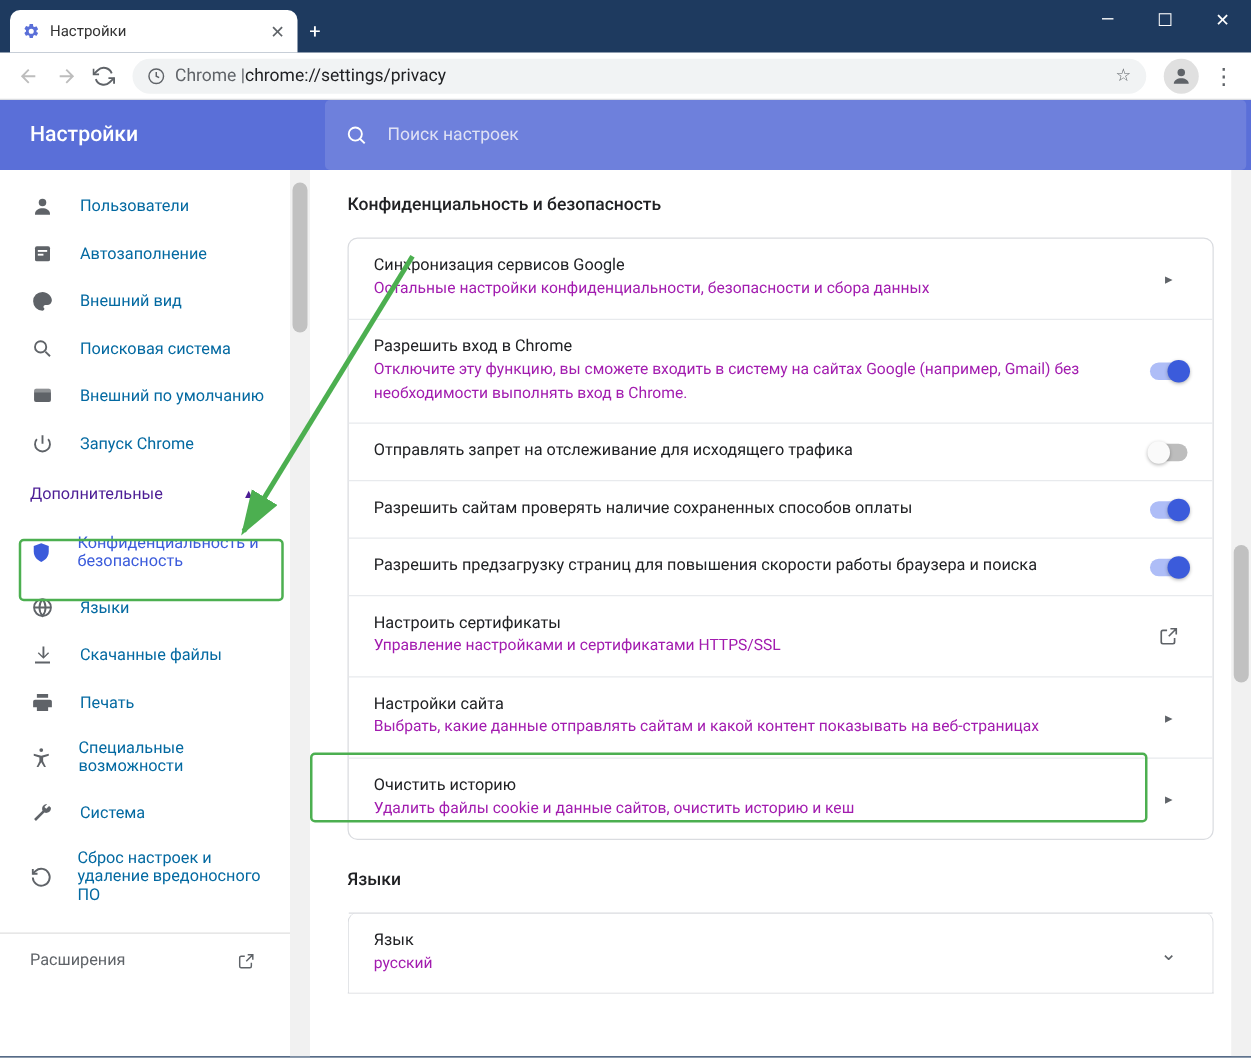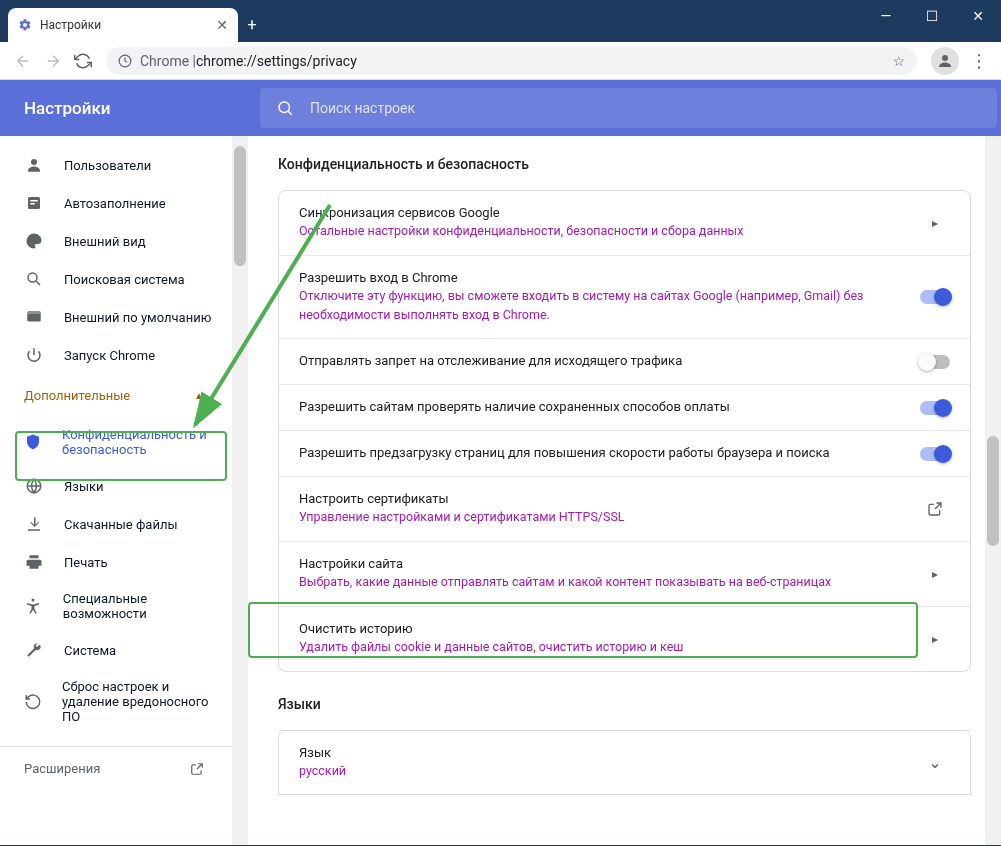--- a/index.html
+++ b/index.html
@@ -29,7 +29,7 @@
 
 .header { height: 56px; background: #5a6fd8; display: flex; align-items: center; padding-left: 24px; }
 .header-title { color: #fff; font-size: 17px; font-weight: 500; width: 236px; }
-.searchbar { flex: 1; height: 40px; background: rgba(255,255,255,0.12); border-radius: 4px; margin-right: 4px; display: flex; align-items: center; padding: 0 16px; }
+.searchbar { flex: 1; height: 56px; background: rgba(255,255,255,0.12); border-radius: 4px; margin-right: 4px; display: flex; align-items: center; padding: 0 16px; }
 .searchbar .sicon { color: #fff; margin-right: 16px; }
 .searchbar .splh { color: #dfe1f5; font-size: 14px; }
 

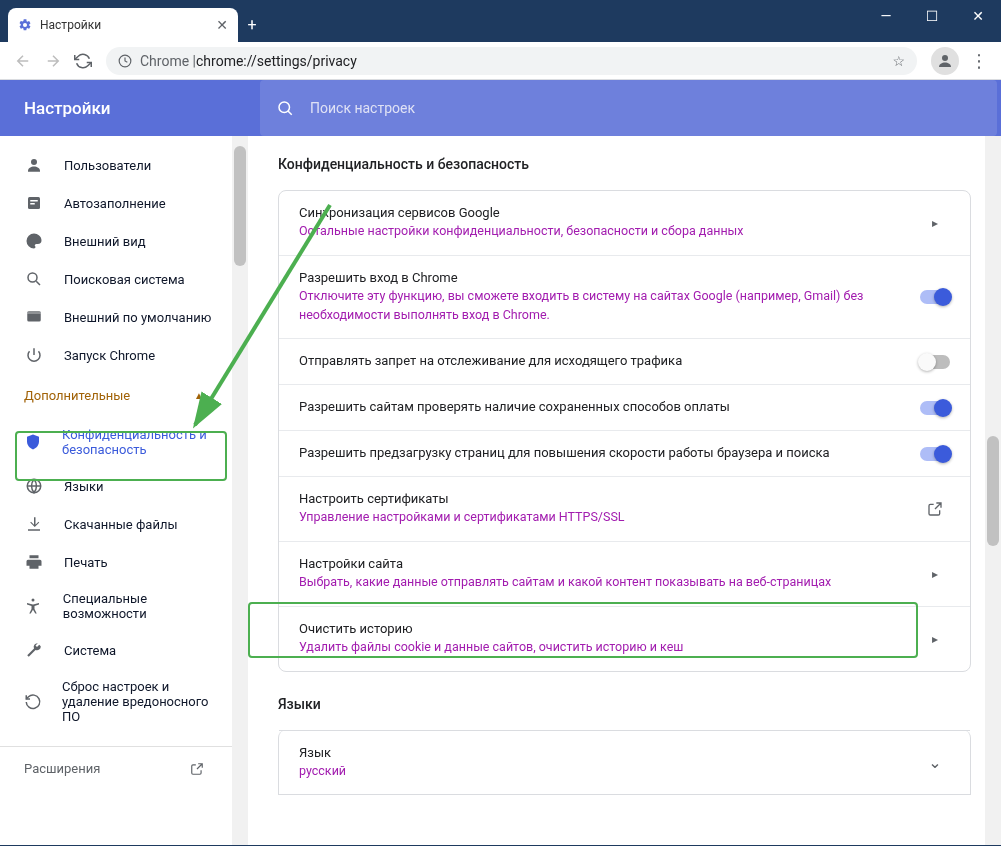--- a/index.html
+++ b/index.html
@@ -39,7 +39,7 @@
 .sidescroll { position: absolute; right: 0; top: 0; width: 16px; height: 100%; background: #f1f1f1; }
 .sidescroll .thumb { position: absolute; left: 2px; right: 2px; top: 10px; height: 120px; background: #c1c1c1; border-radius: 6px; }
 .sidelist { padding-top: 10px; }
-.sitem { display: flex; align-items: center; padding: 10px 0 10px 24px; font-size: 13px; color: #0f172a; cursor: pointer; border-radius: 0 20px 20px 0; margin-right: 24px; }
+.sitem { display: flex; align-items: center; padding: 10px 0 10px 24px; font-size: 13px; color: #0369a1; cursor: pointer; border-radius: 0 20px 20px 0; margin-right: 24px; }
 .sitem .sicn { width: 20px; margin-right: 20px; color: #5f6368; display: flex; align-items: center; justify-content: center; }
 .sitem.active { background: transparent; color: #3b5bdb; }
 .sitem.active .sicn { color: #3b5bdb; }

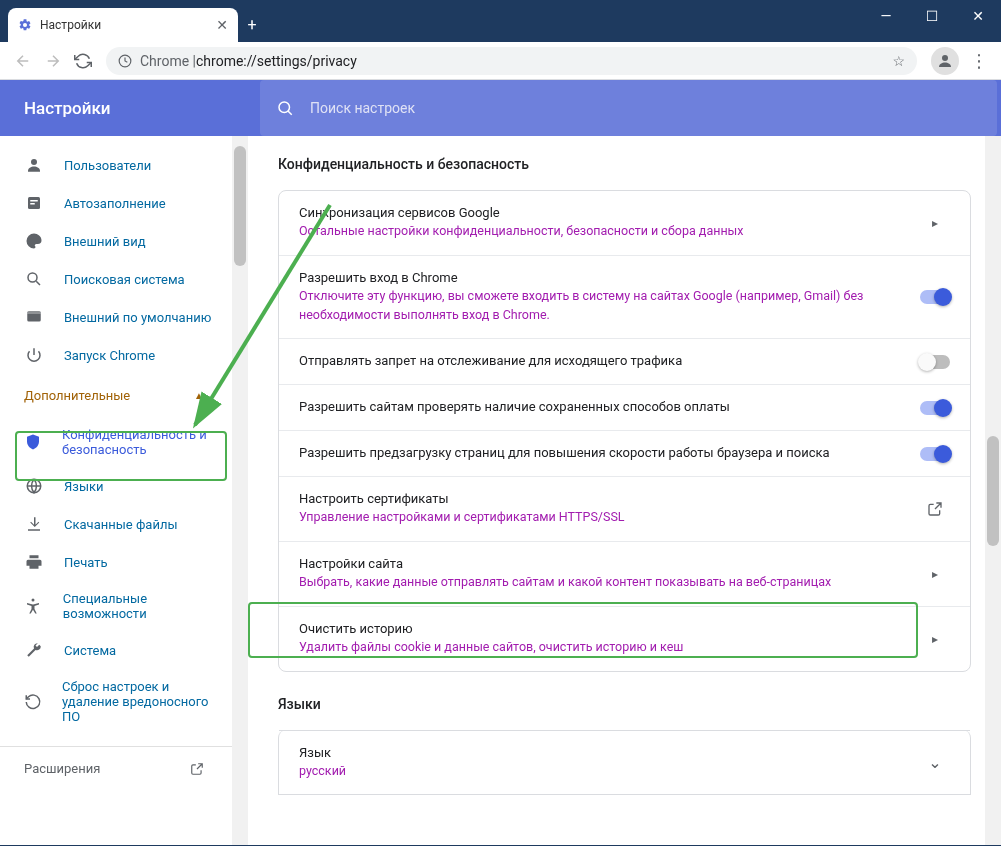--- a/index.html
+++ b/index.html
@@ -43,7 +43,7 @@
 .sitem .sicn { width: 20px; margin-right: 20px; color: #5f6368; display: flex; align-items: center; justify-content: center; }
 .sitem.active { background: transparent; color: #3b5bdb; }
 .sitem.active .sicn { color: #3b5bdb; }
-.sadv { padding: 14px 24px; font-size: 13px; color: #a16207; display: flex; align-items: center; cursor: pointer; }
+.sadv { padding: 14px 24px; font-size: 13px; color: #4c1d95; display: flex; align-items: center; cursor: pointer; }
 .sadv .chev { margin-left: auto; margin-right: 20px; font-size: 10px; }
 .sext { padding: 14px 24px; font-size: 13px; color: #5f6368; display: flex; align-items: center; cursor: pointer; border-top: 1px solid #e0e0e0; margin-top: 12px; }
 .sext .exti { margin-left: auto; margin-right: 20px; }

